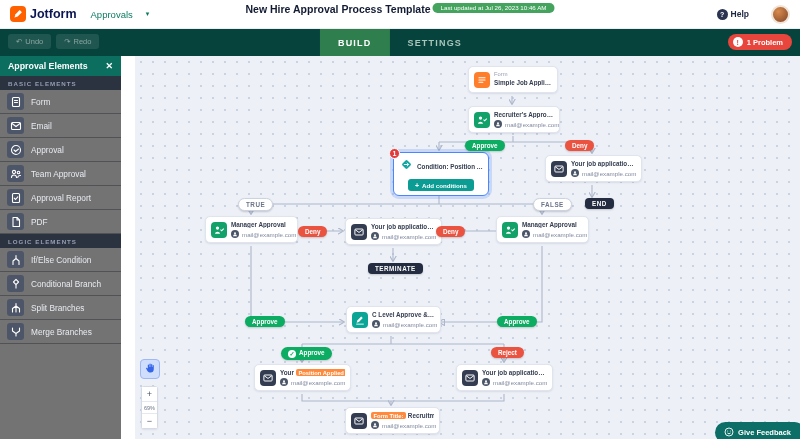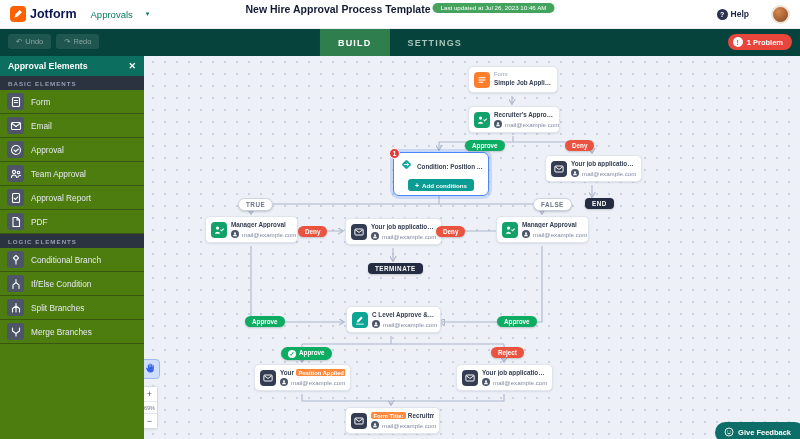--- a/index.html
+++ b/index.html
@@ -37,7 +37,7 @@
   .warn-ic { width:10px; height:10px; border-radius:50%; background:#fff; color:#E8463C;
     font-size:7px; font-weight:bold; display:flex; align-items:center; justify-content:center; }
   
-  .sidebar { position:absolute; top:56px; left:0; width:144px; bottom:0; background:#4d7c0f; z-index:8; }
+  .sidebar { position:absolute; top:56px; left:0; width:121px; bottom:0; background:#737373; z-index:8; }
   .sb-head { height:20px; background:#0B6E5F; color:#fff; display:flex; align-items:center;
     padding:0 8px; font-size:8.8px; font-weight:bold; }
   .sb-close { margin-left:auto; font-size:9px; color:#fff; cursor:pointer; }

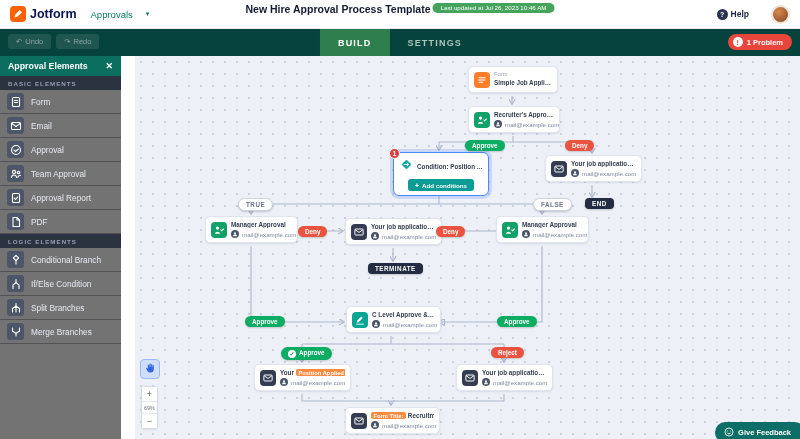--- a/index.html
+++ b/index.html
@@ -223,20 +223,20 @@
 
   <div class="s-item">
     <span class="chip">
+        <svg width="12" height="12" viewBox="0 0 12 12" fill="none" stroke="#fff" stroke-width="1.1" stroke-linecap="round" stroke-linejoin="round">
+          <path d="M6 1.5v3M6 4.5L3 7v3.5M6 4.5L9 7v3.5"></path>
+        </svg>
+      </span>
+    <span class="s-label">If/Else Condition</span>
+  </div>
+  <div class="s-item">
+    <span class="chip">
         <svg width="12" height="12" viewBox="0 0 12 12" fill="none" stroke="#fff" stroke-width="1.1" stroke-linejoin="round">
           <rect x="4.2" y="2.2" width="3.6" height="3.6" transform="rotate(45 6 4)"></rect>
           <path d="M6 7v3.5"></path>
         </svg>
       </span>
     <span class="s-label">Conditional Branch</span>
-  </div>
-  <div class="s-item">
-    <span class="chip">
-        <svg width="12" height="12" viewBox="0 0 12 12" fill="none" stroke="#fff" stroke-width="1.1" stroke-linecap="round" stroke-linejoin="round">
-          <path d="M6 1.5v3M6 4.5L3 7v3.5M6 4.5L9 7v3.5"></path>
-        </svg>
-      </span>
-    <span class="s-label">If/Else Condition</span>
   </div>
   <div class="s-item">
     <span class="chip">

